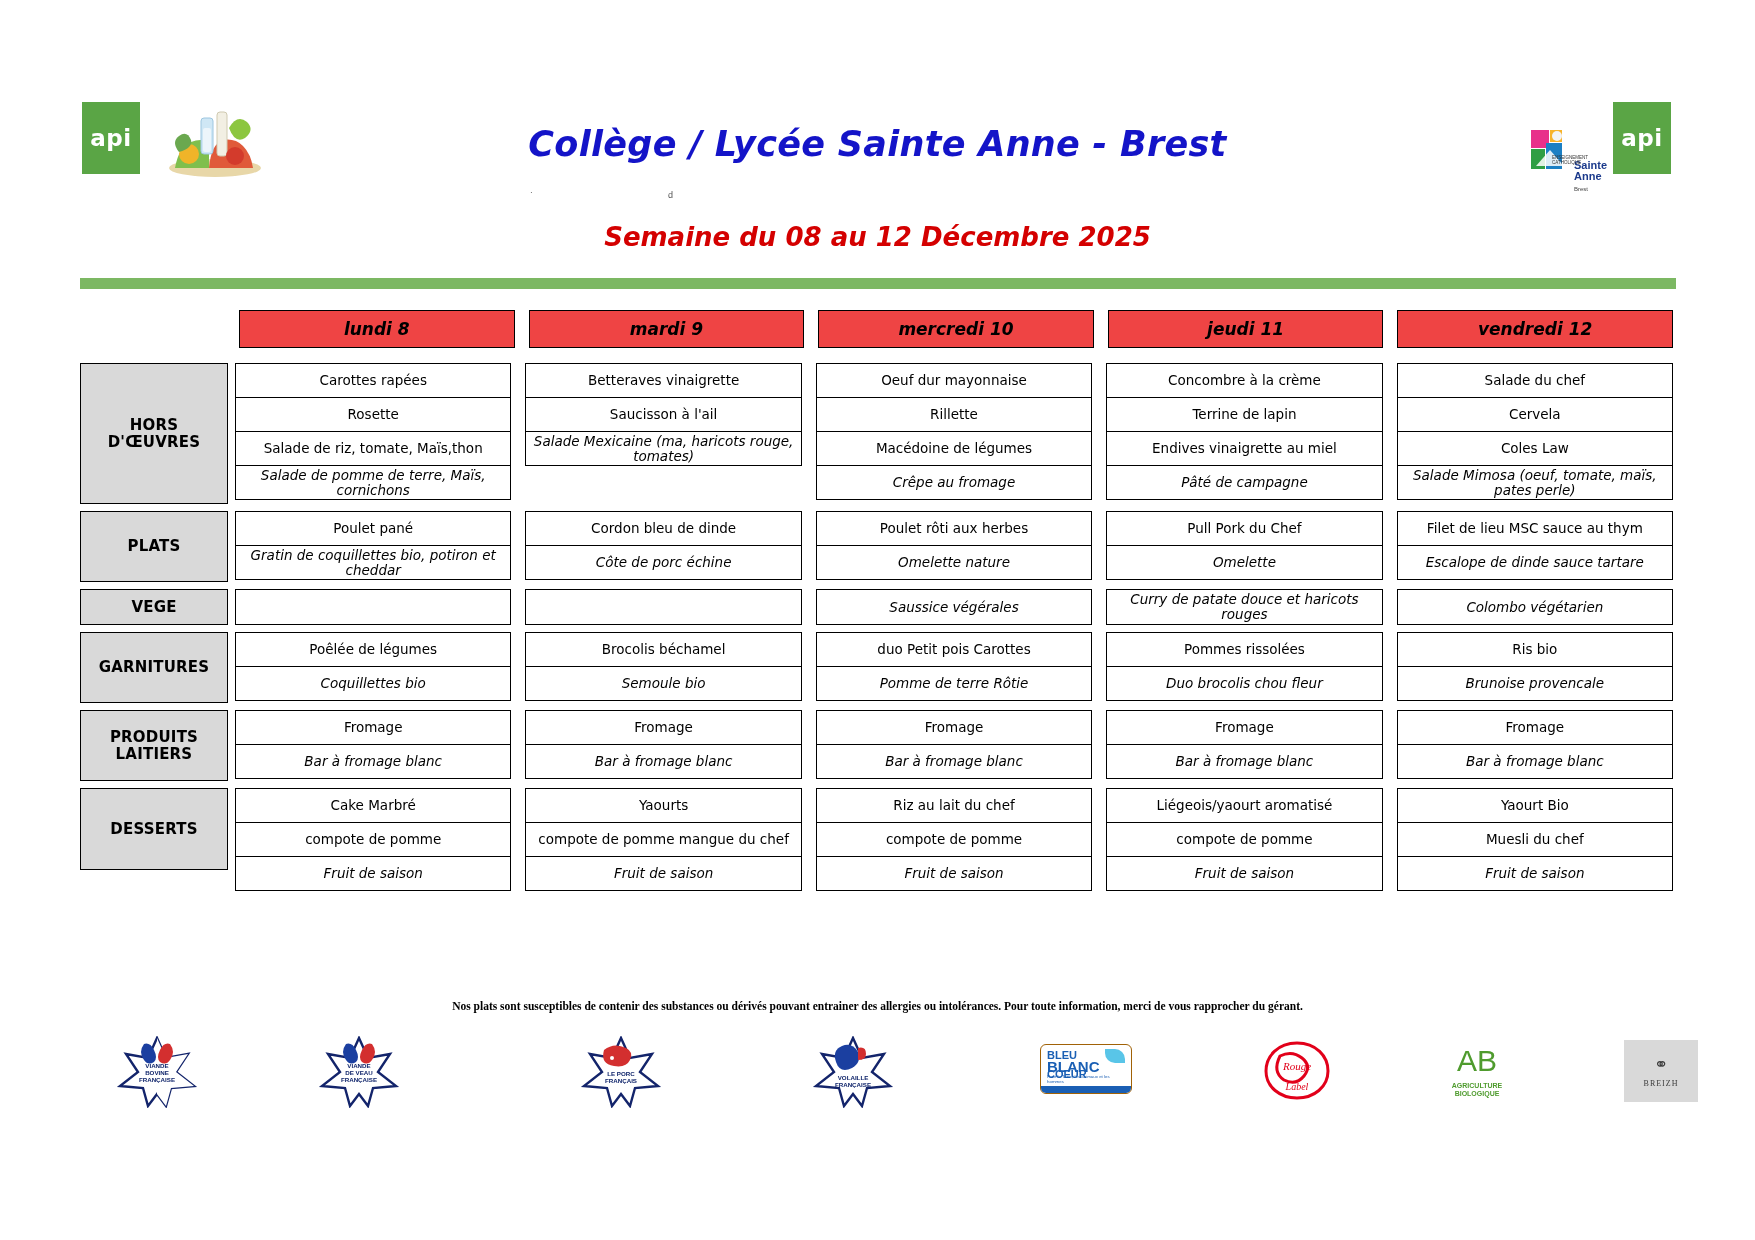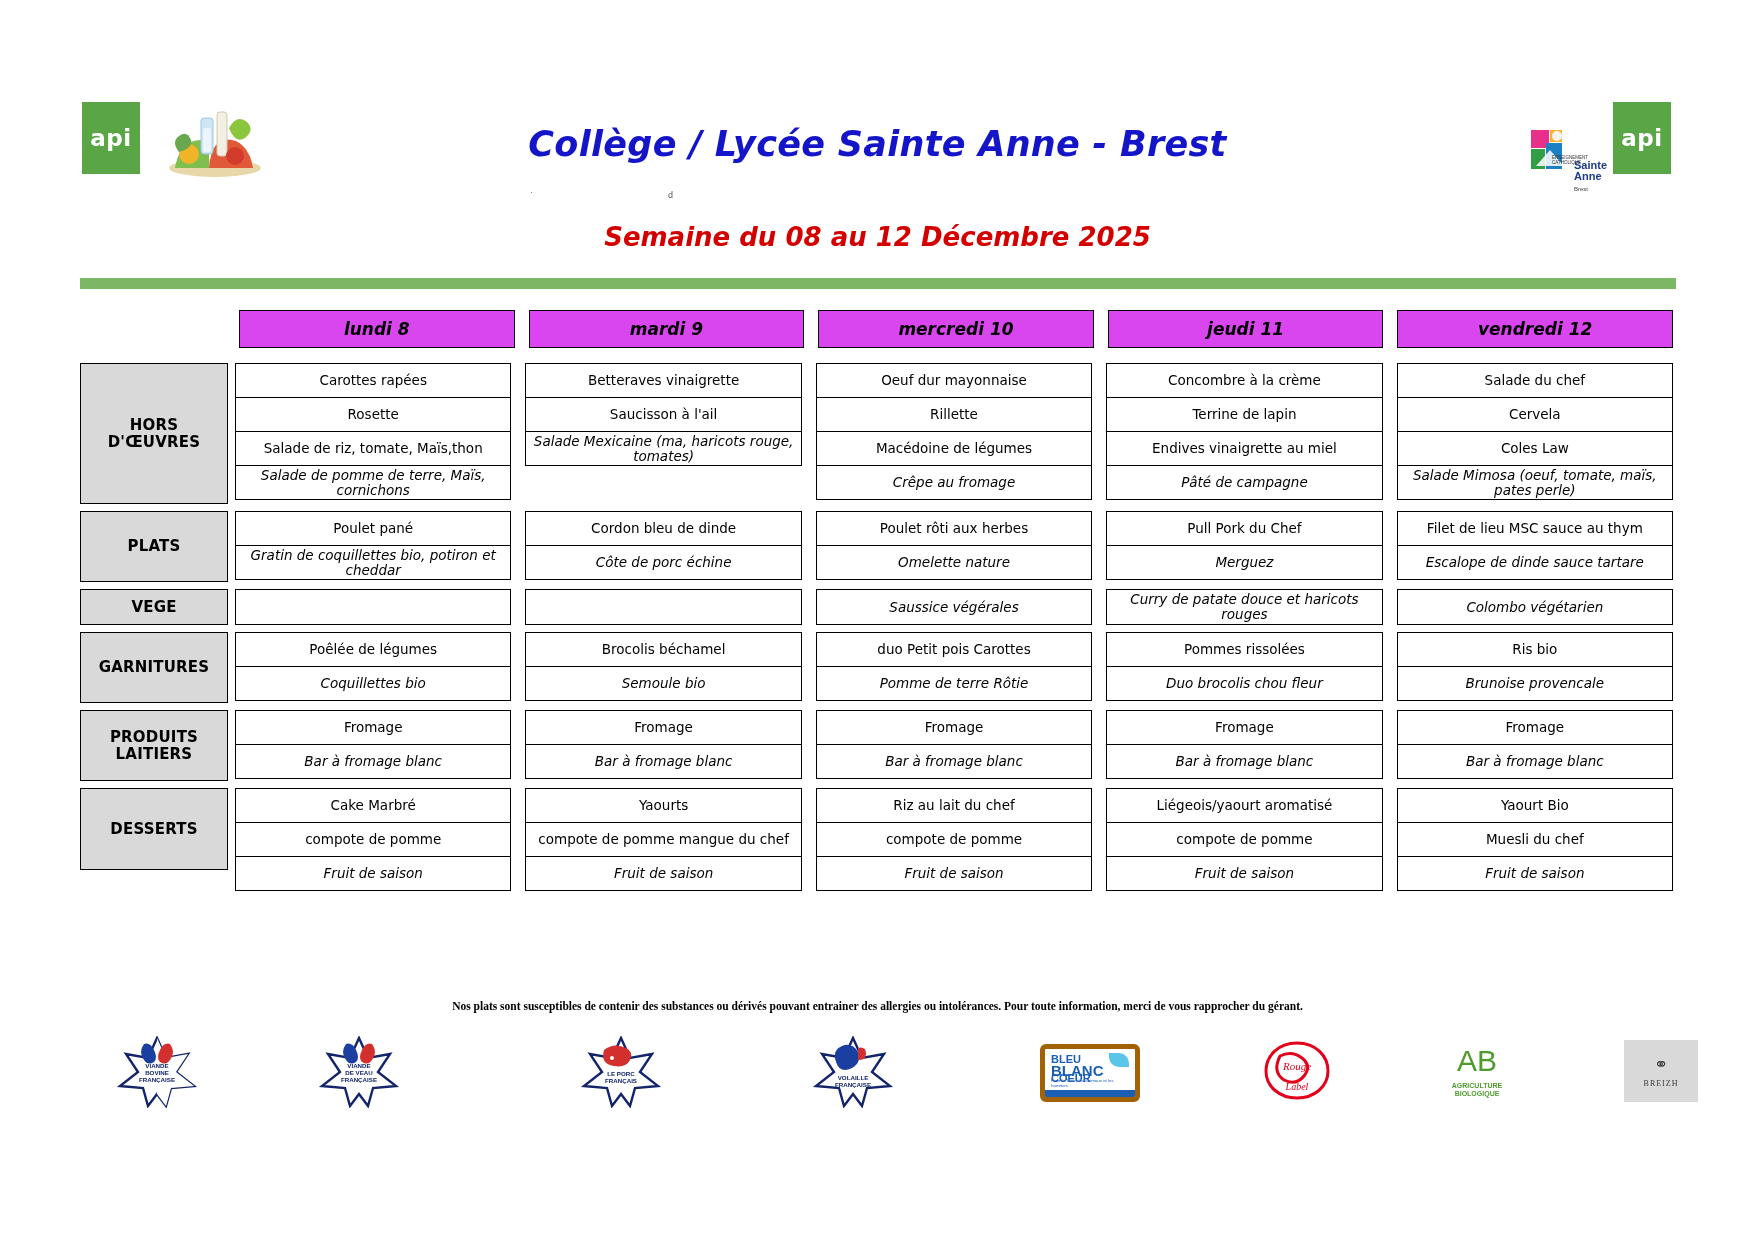--- a/index.html
+++ b/index.html
@@ -153,7 +153,7 @@
   .day-head {
     flex: 1 1 0;
     margin: 0 7px;
-    background: #d946ef;
+    background: #ef4444;
     border: 1px solid #000;
     height: 36px;
     display: flex;

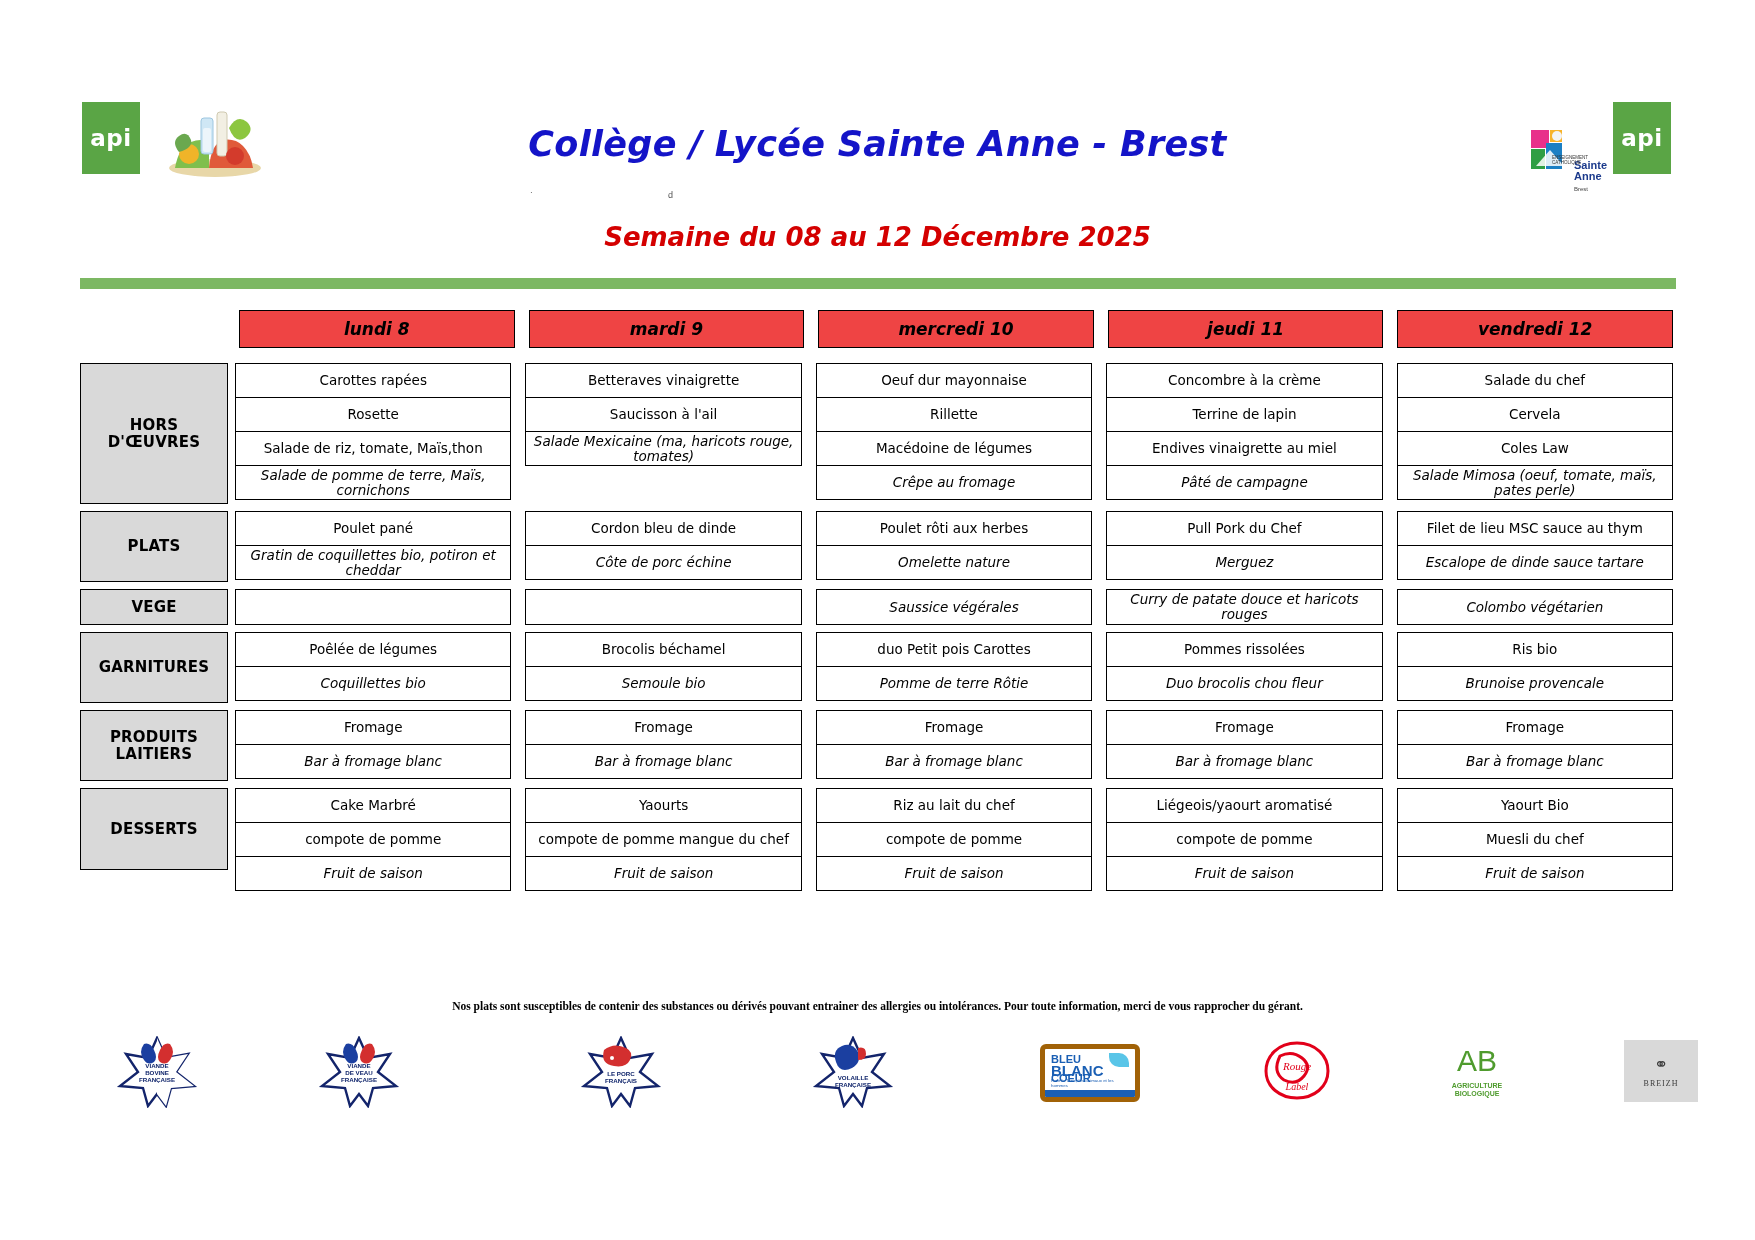--- a/index.html
+++ b/index.html
@@ -412,7 +412,7 @@
       </div>
       <div class="day-col">
         <div class="cell" style="height:35px">Pull Pork du Chef</div>
-        <div class="cell" style="height:35px">Merguez</div>
+        <div class="cell" style="height:35px">Omelette</div>
       </div>
       <div class="day-col">
         <div class="cell" style="height:35px">Filet de lieu MSC sauce au thym</div>

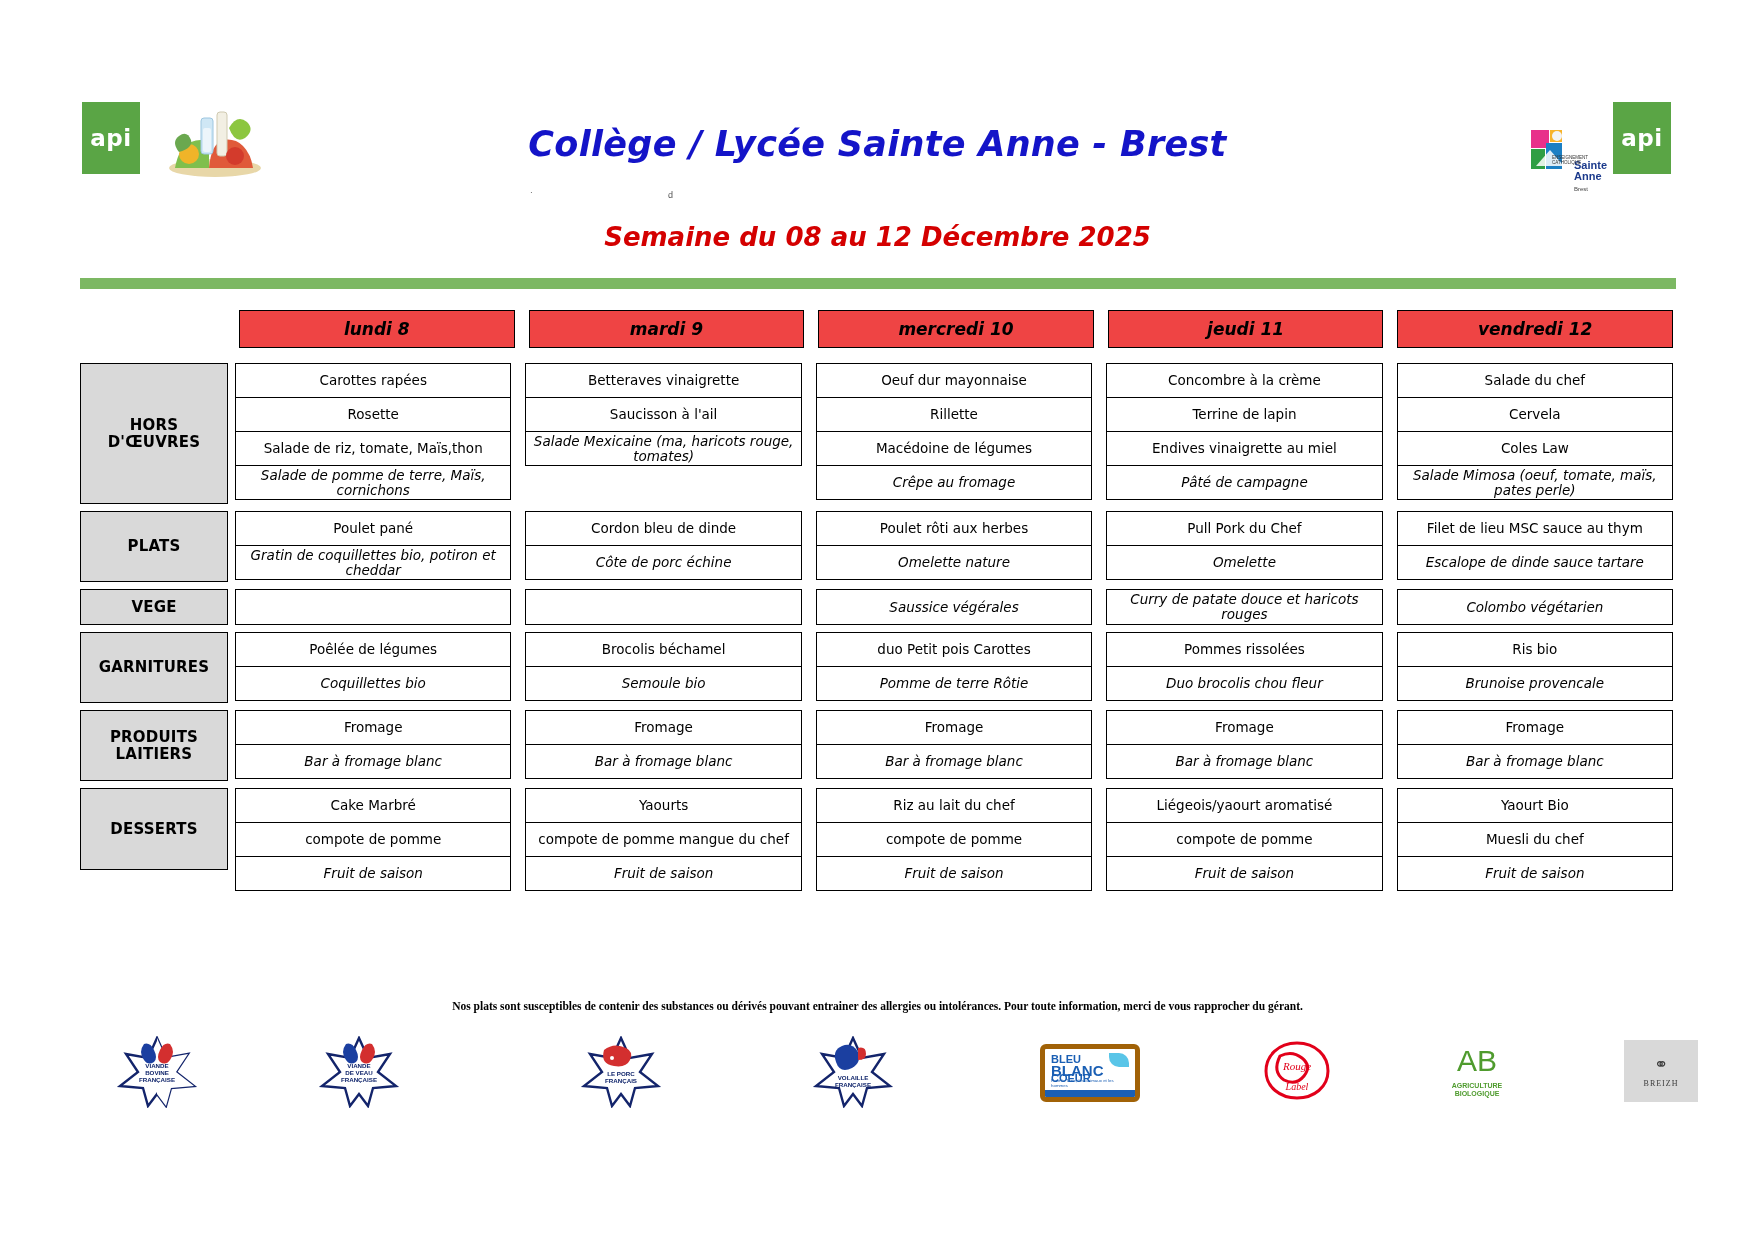--- a/index.html
+++ b/index.html
@@ -257,7 +257,7 @@
     width: 90px; height: 48px;
     border-radius: 6px;
     background: #ffffff;
-    border: 5px solid #a16207;
+    border: 1px solid #a16207;
     position: relative;
     overflow: hidden;
   }

